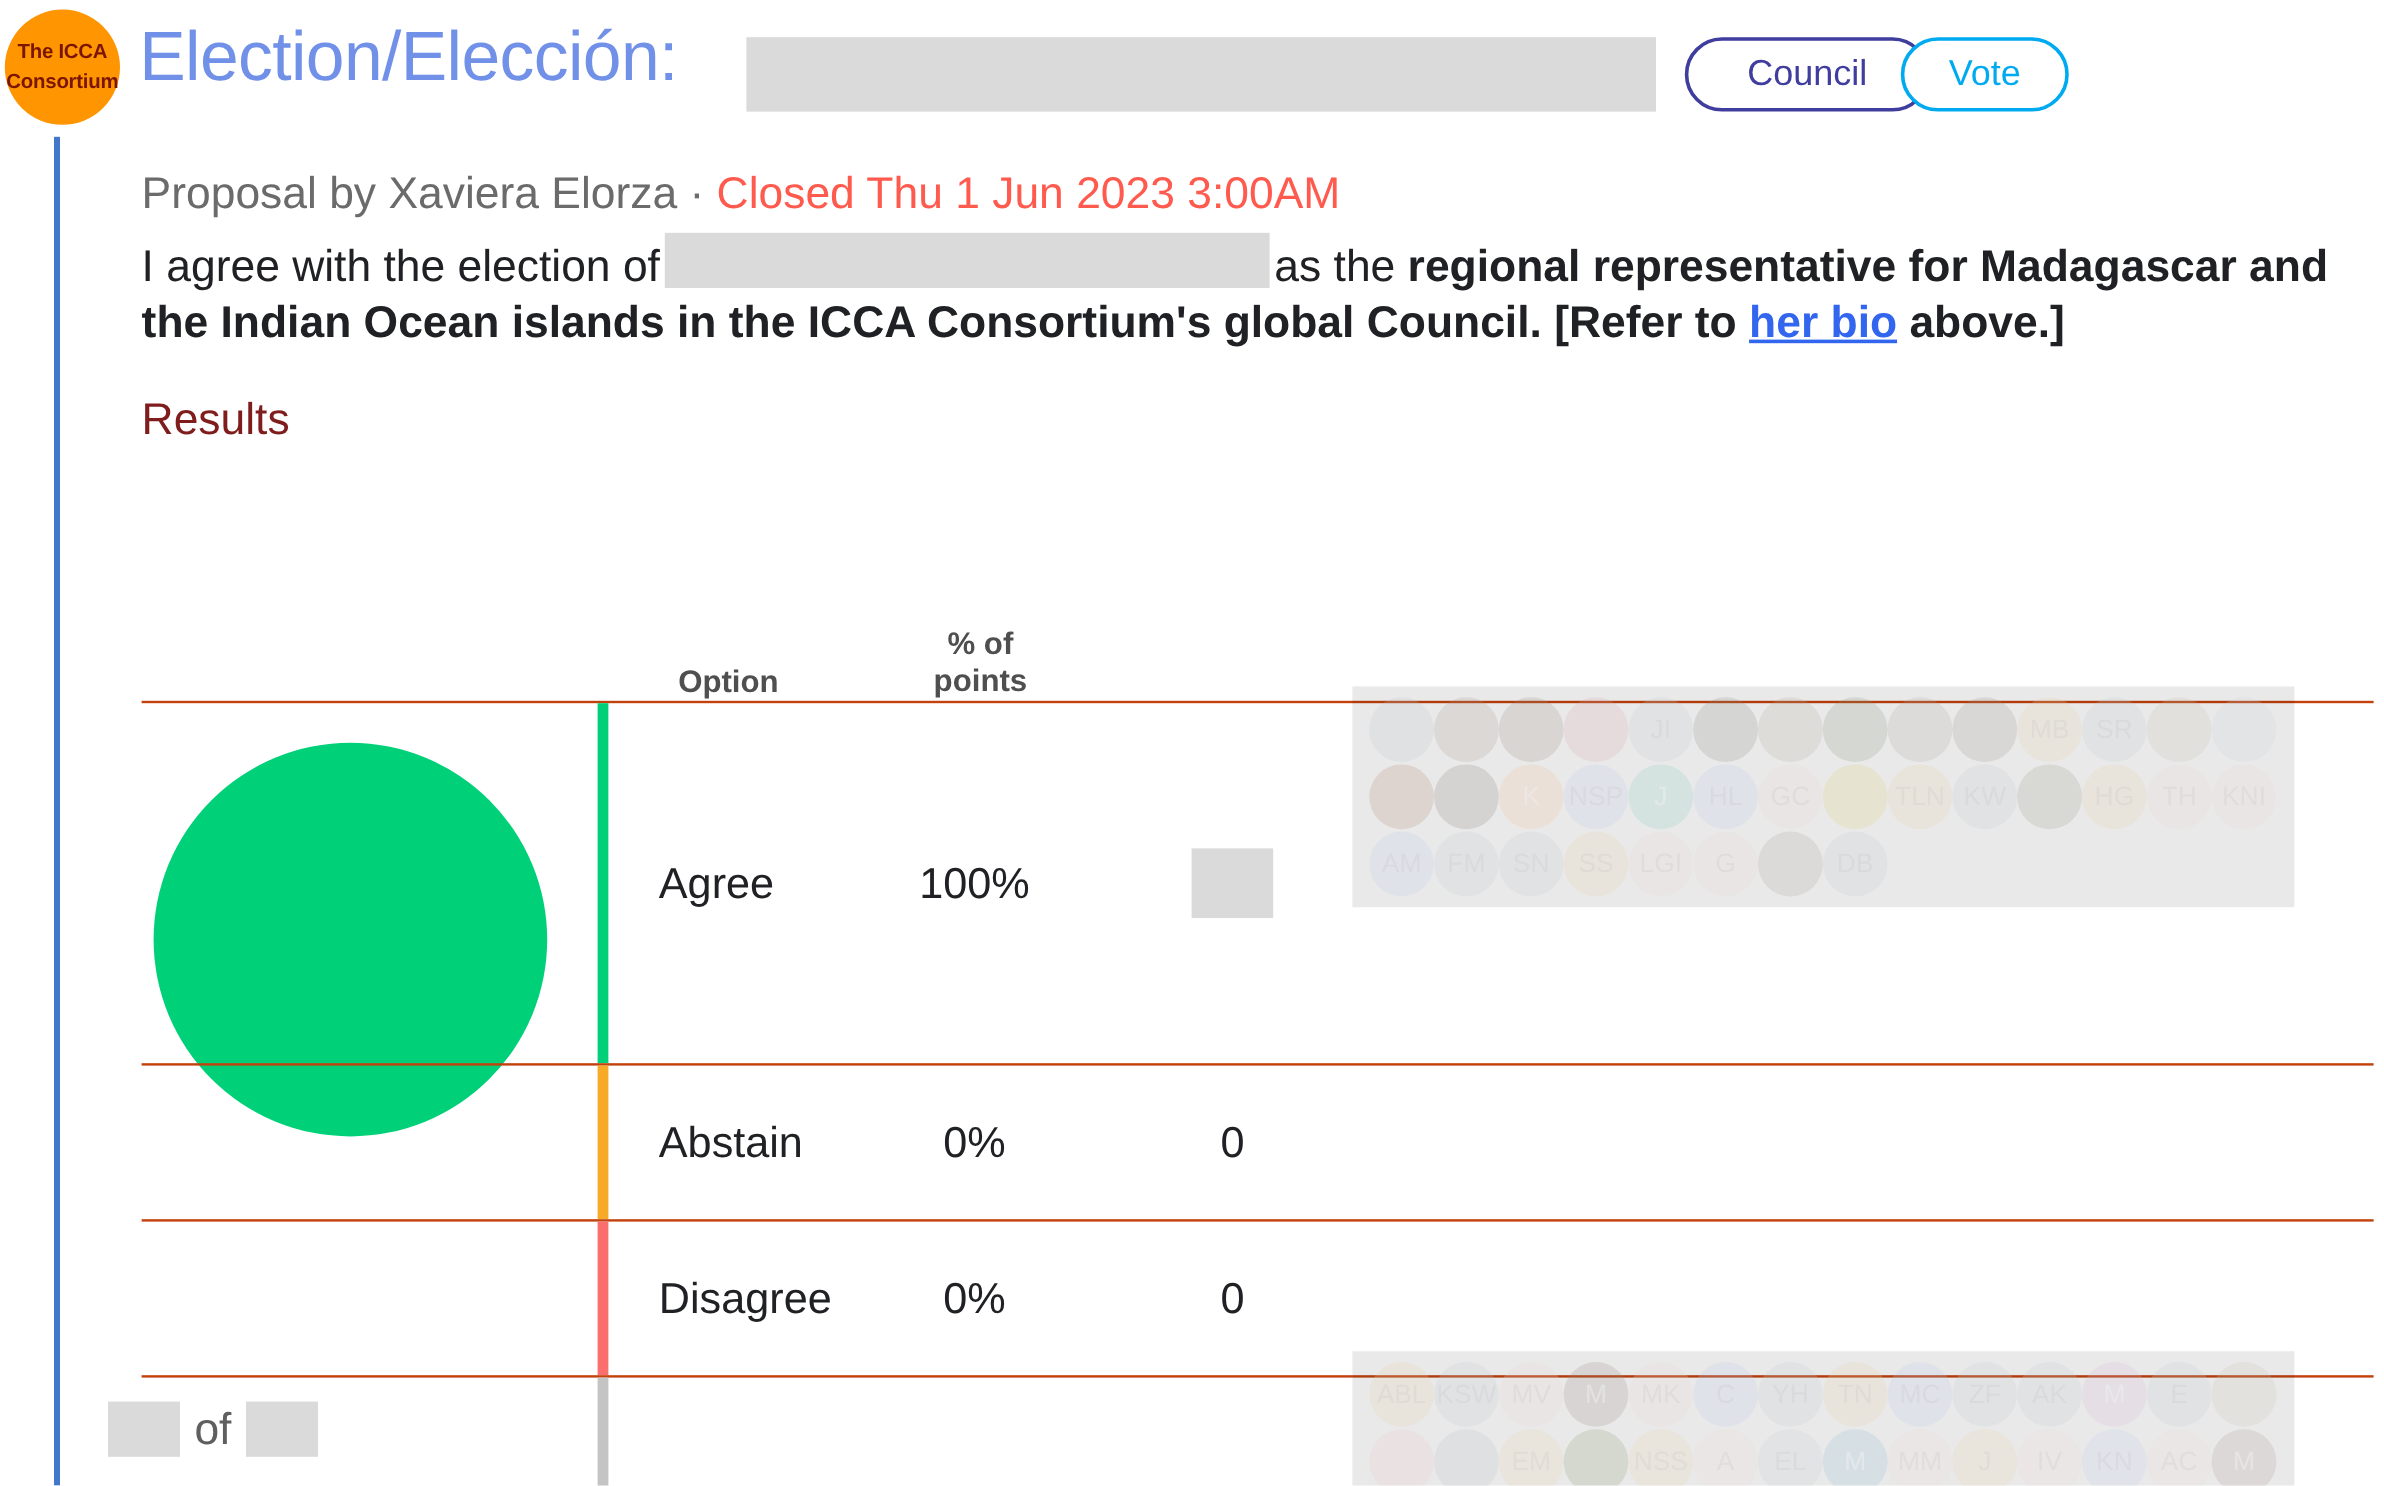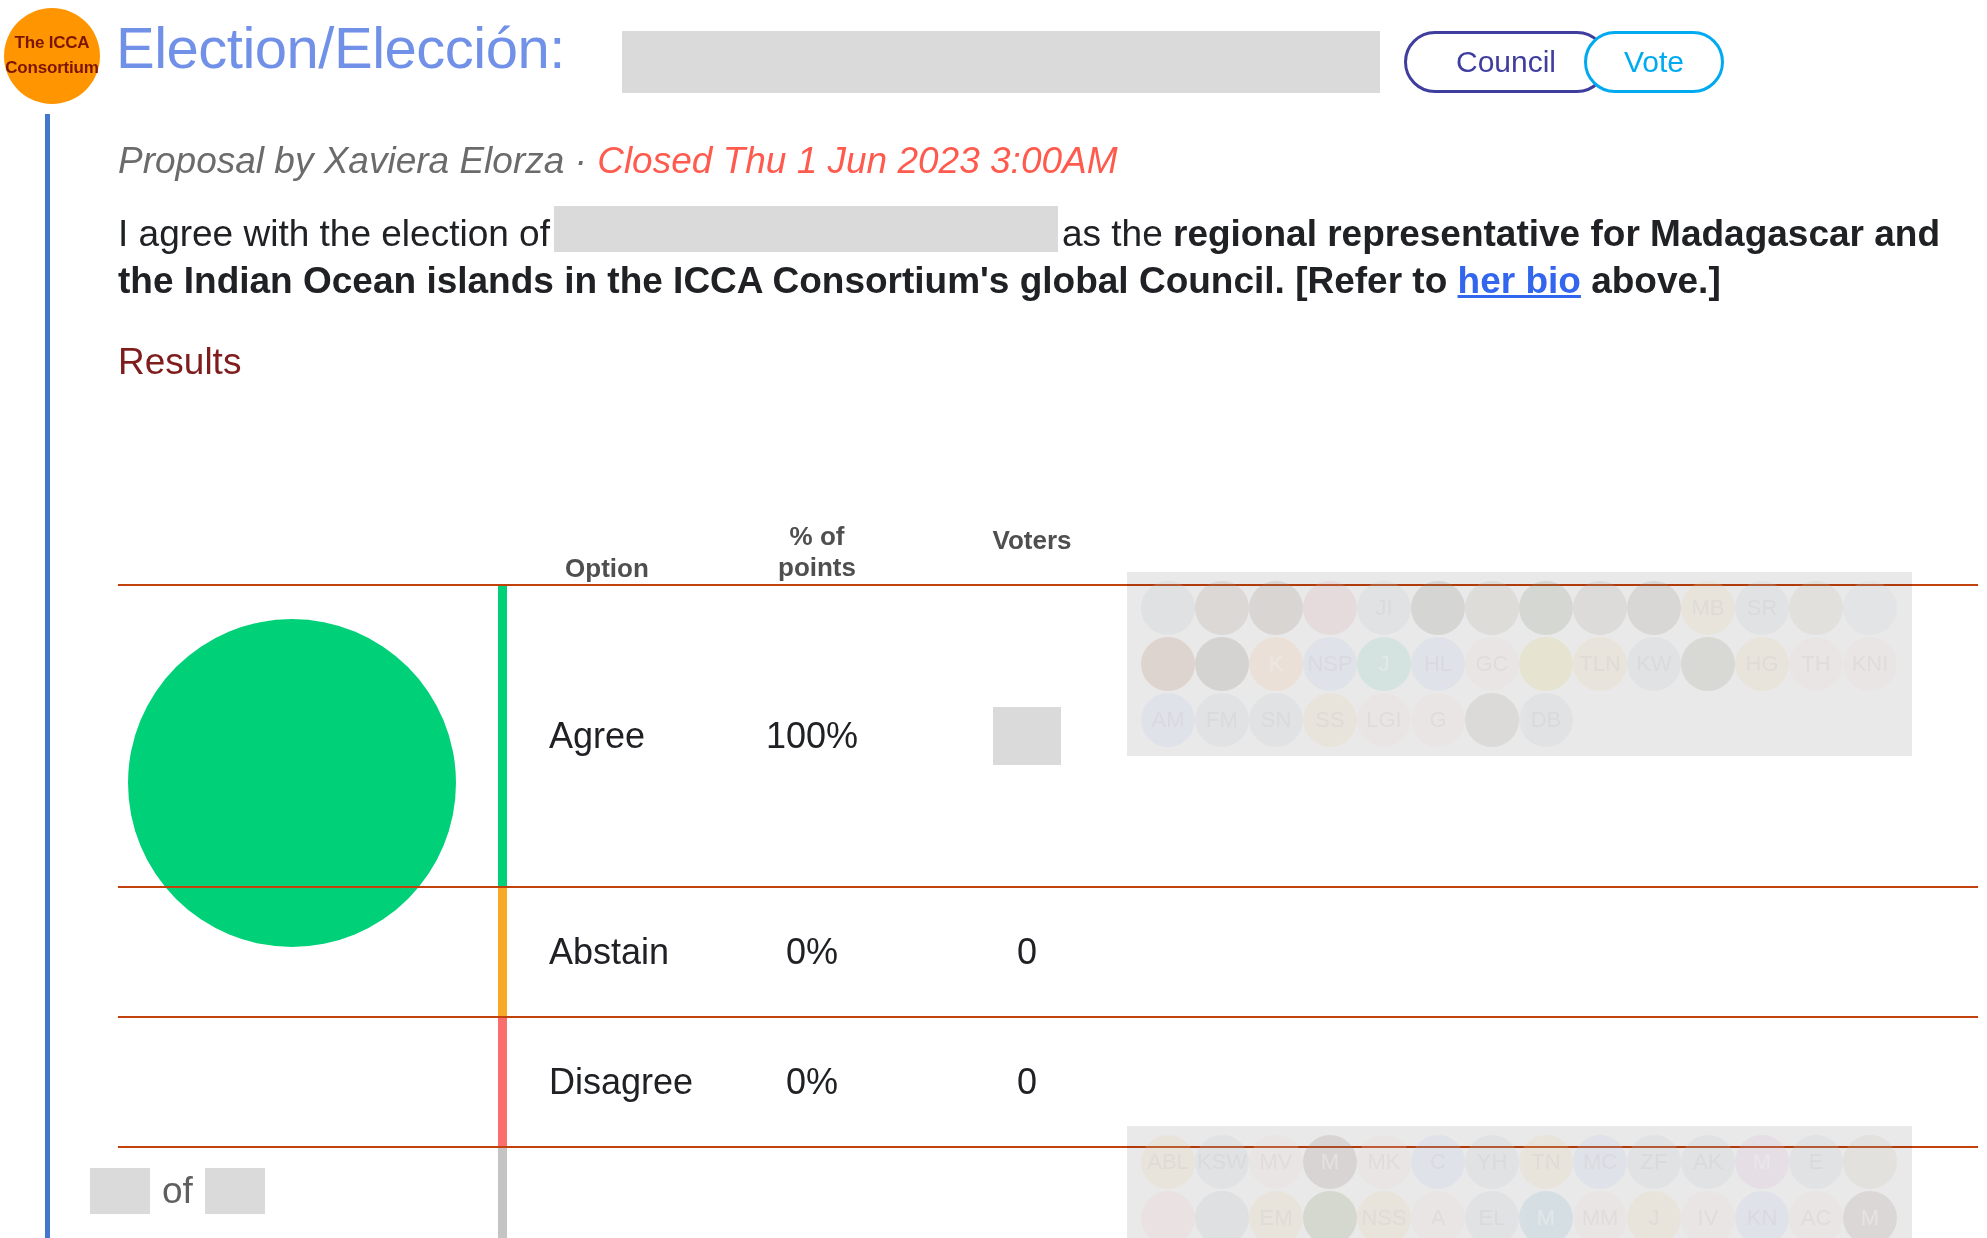--- a/index.html
+++ b/index.html
@@ -110,9 +110,8 @@
     font-size: 37px;
     color: #6b6b6b;
     white-space: nowrap;
-    margin-bottom: 24px;
+    margin-bottom: 12px;
     font-weight: 400;
-    font-style: italic;
   }
   #byline .closed {
     color: #FF5A4E;

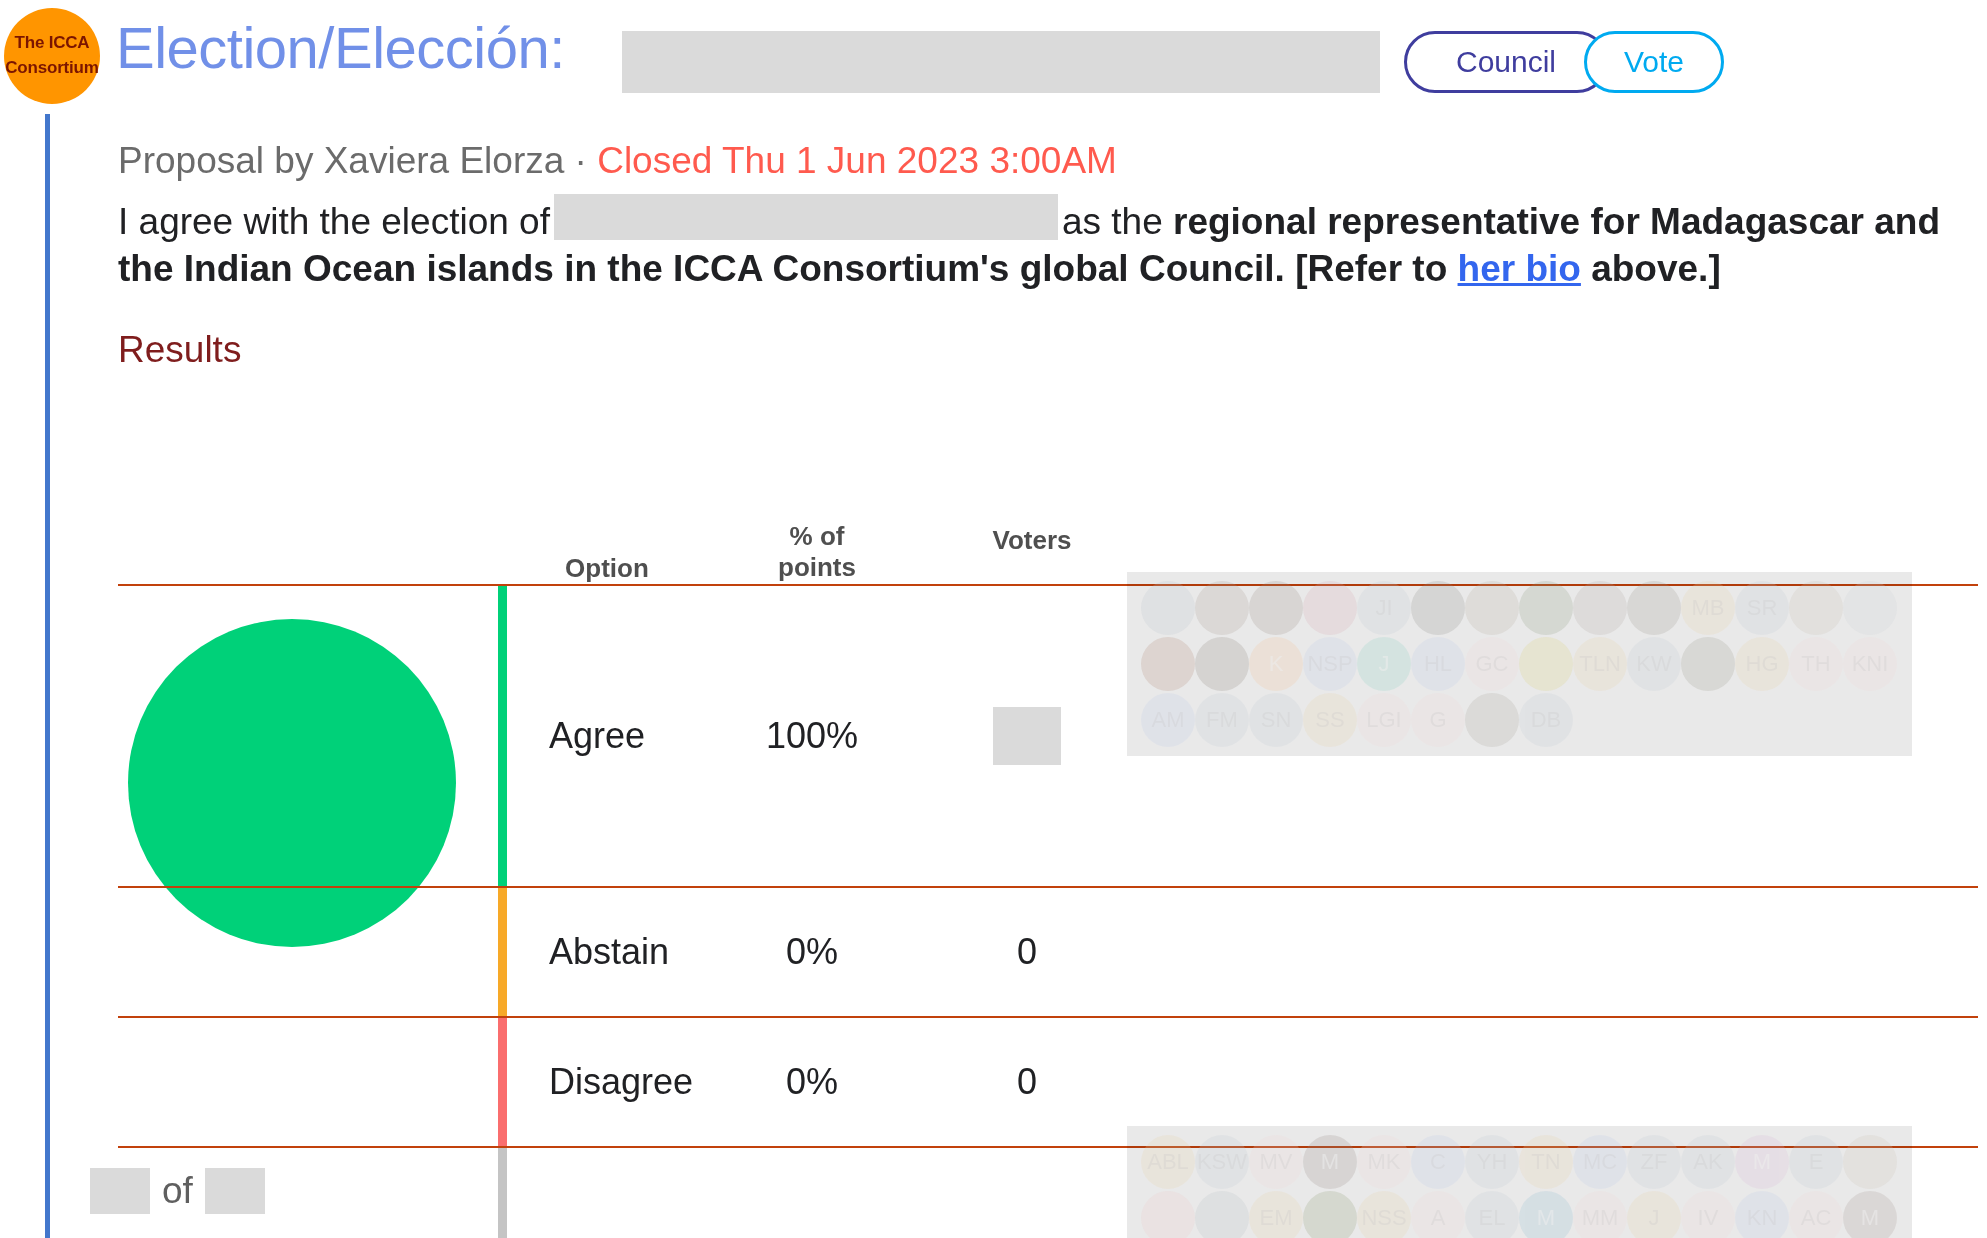--- a/index.html
+++ b/index.html
@@ -331,7 +331,6 @@
       <div>% of</div>
       <div>points</div>
     </div>
-    <div class="th" id="th-voters">Voters</div>
   </div>
 
   <div id="rows-host">

